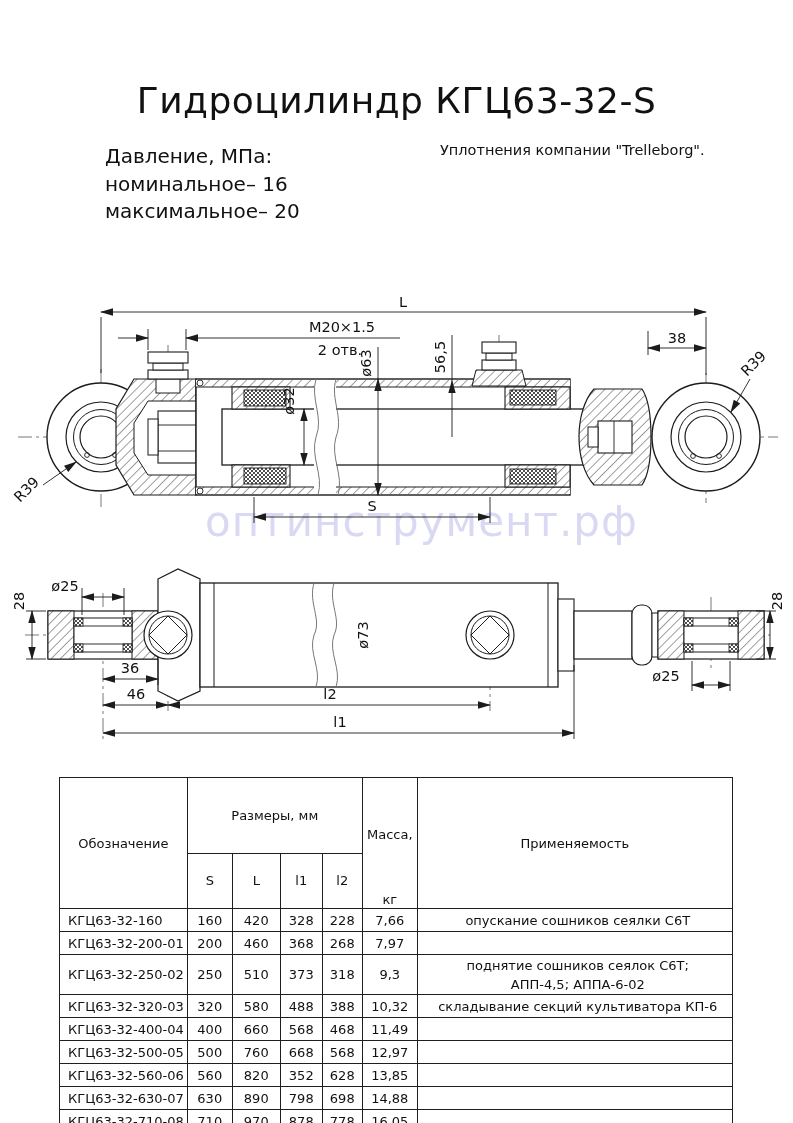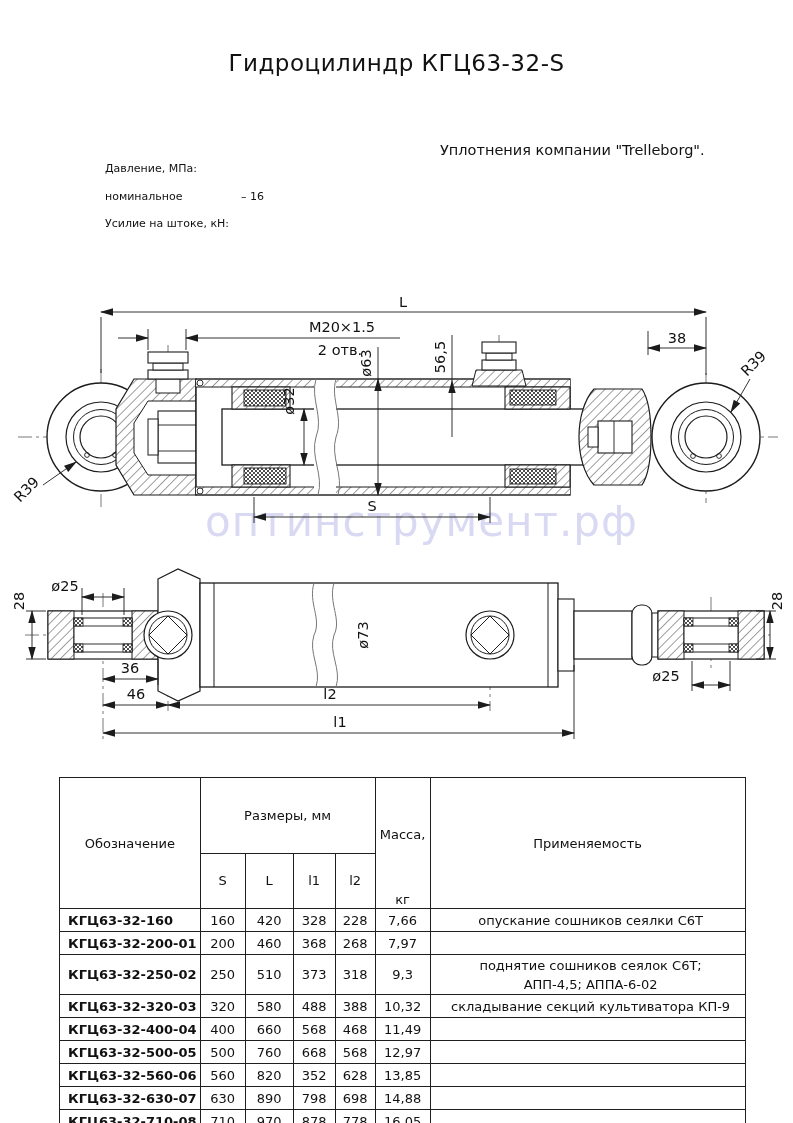--- a/index.html
+++ b/index.html
@@ -6,8 +6,8 @@
   .page { position:relative; width:793px; height:1123px; background:#fff;
           font-family:"DejaVu Sans", sans-serif; color:#111; overflow:hidden; }
 
-  .title { position:absolute; top:50px; left:0; right:0; margin:0; text-align:center;
-           font-size:23px; font-weight:400; letter-spacing:0.5px; }
+  .title { position:absolute; top:80px; left:0; right:0; margin:0; text-align:center;
+           font-size:36px; font-weight:400; letter-spacing:0.5px; }
 
   .specs { position:absolute; left:105px; top:155px; font-size:11px; }
   .spec-row { height:27.5px; line-height:27.5px; white-space:nowrap; }

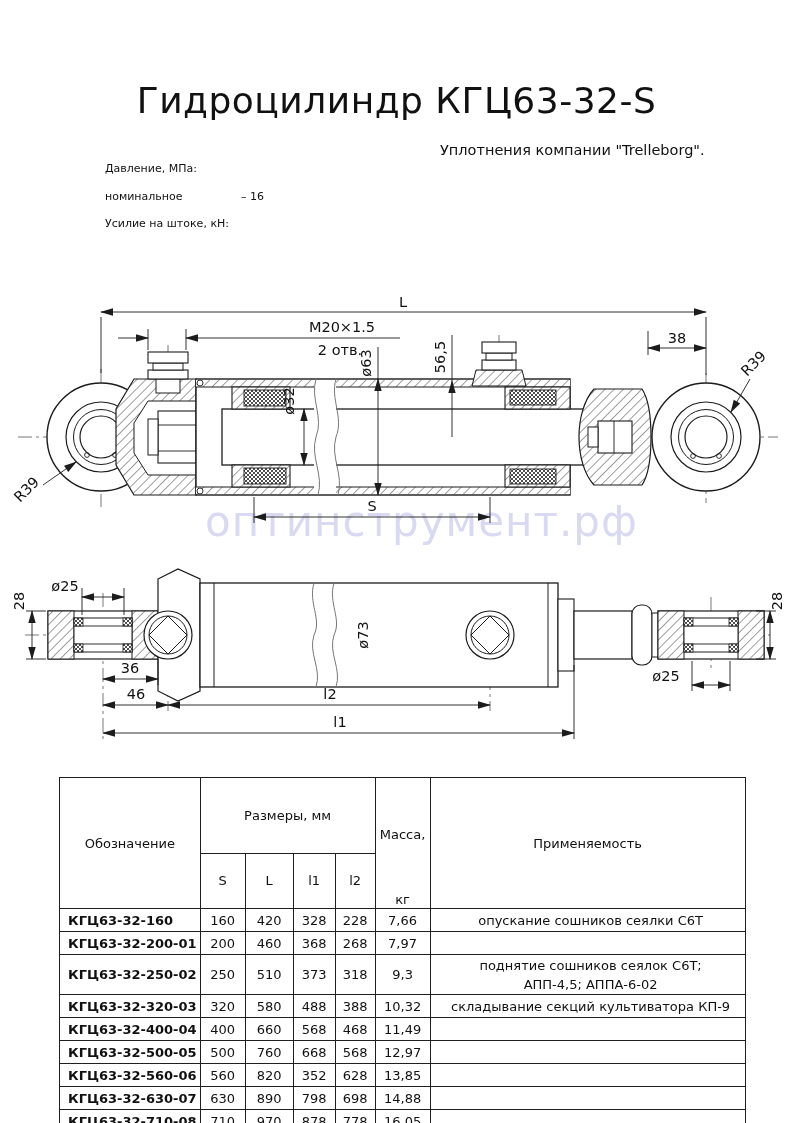--- a/index.html
+++ b/index.html
@@ -9,7 +9,7 @@
   .title { position:absolute; top:80px; left:0; right:0; margin:0; text-align:center;
            font-size:36px; font-weight:400; letter-spacing:0.5px; }
 
-  .specs { position:absolute; left:105px; top:155px; font-size:11px; }
+  .specs { position:absolute; left:105px; top:143px; font-size:20px; }
   .spec-row { height:27.5px; line-height:27.5px; white-space:nowrap; }
   .spec-label { display:inline-block; min-width:136px; }
 

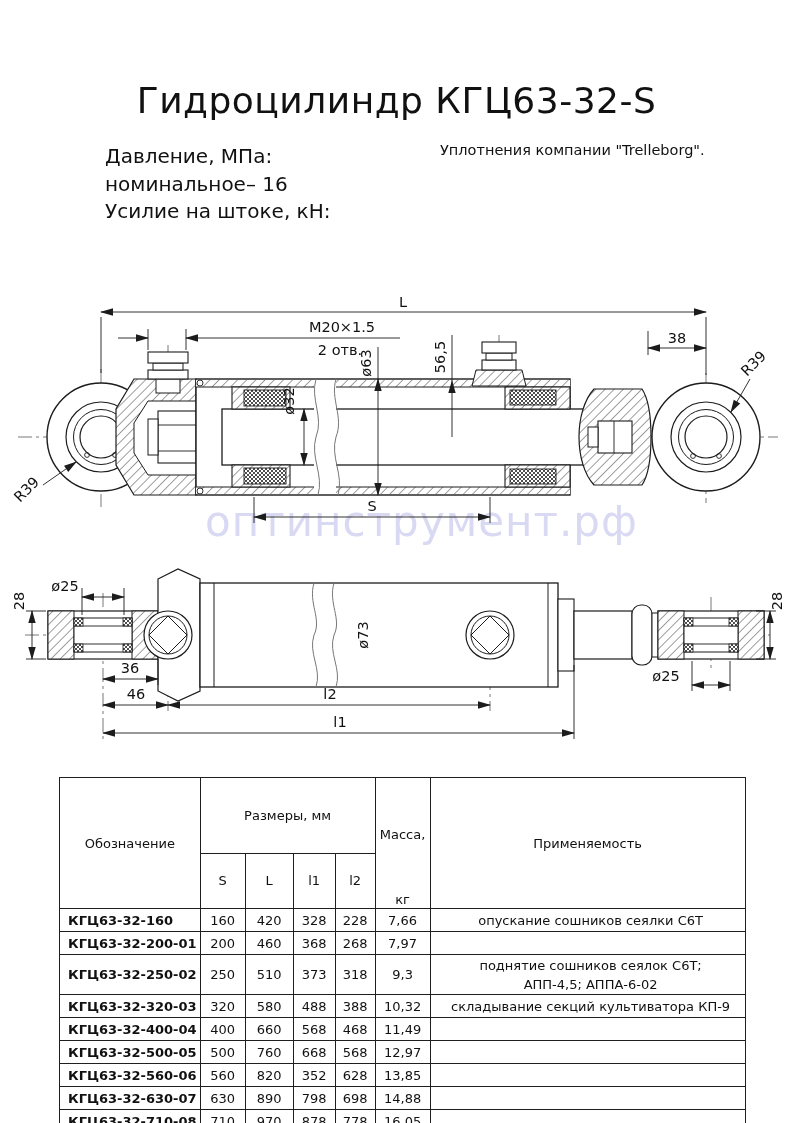--- a/index.html
+++ b/index.html
@@ -43,6 +43,7 @@
   <div class="specs">
     <div class="spec-row"><span class="spec-label">Давление, МПа:</span><span></span></div>
     <div class="spec-row"><span class="spec-label">номинальное</span><span>– 16</span></div>
+    <div class="spec-row"><span class="spec-label">максимальное</span><span>– 20</span></div>
     <div class="spec-row"><span class="spec-label">Усилие на штоке, кН:</span><span></span></div>
   </div>
 

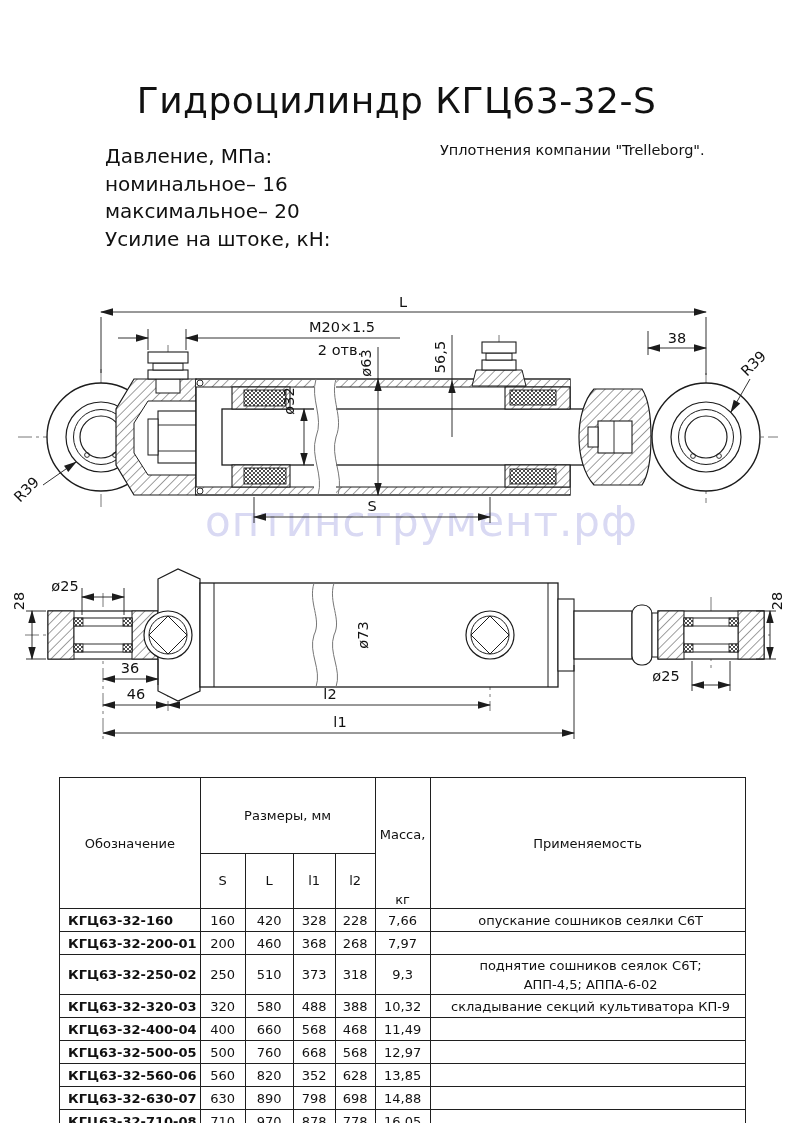--- a/index.html
+++ b/index.html
@@ -44,7 +44,6 @@
     <div class="spec-row"><span class="spec-label">Давление, МПа:</span><span></span></div>
     <div class="spec-row"><span class="spec-label">номинальное</span><span>– 16</span></div>
     <div class="spec-row"><span class="spec-label">максимальное</span><span>– 20</span></div>
-    <div class="spec-row"><span class="spec-label">Усилие на штоке, кН:</span><span></span></div>
   </div>
 
   <div class="seals">

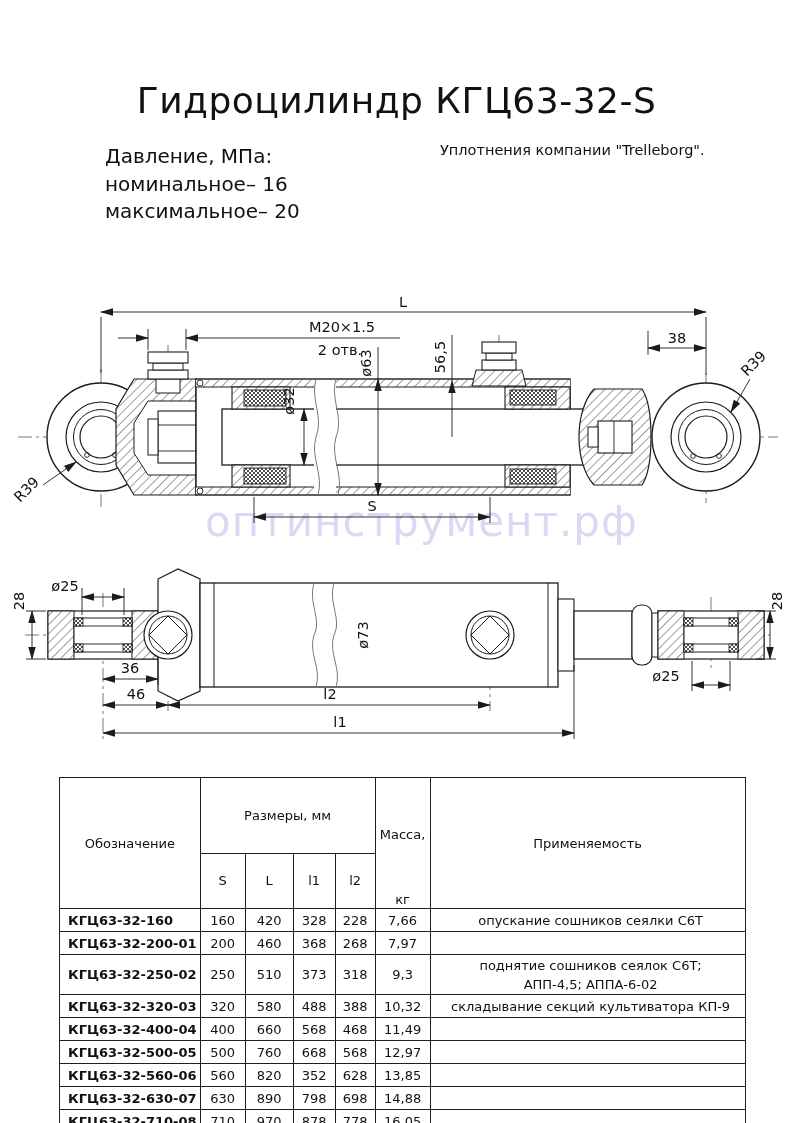--- a/index.html
+++ b/index.html
@@ -29,7 +29,7 @@
   .spec-table tr.h1 { height:41px; }
   .spec-table tr.h2 { height:30px; }
   .spec-table tr.dr { height:23px; }
-  .spec-table td.name { text-align:left; padding-left:8px; white-space:nowrap;font-weight:bold; }
+  .spec-table td.name { text-align:left; padding-left:8px; white-space:nowrap; }
   .spec-table td.app  { text-align:center; padding-left:9px; line-height:19px; }
   .mass-head div { line-height:17px;margin-top:48px; }
 </style>

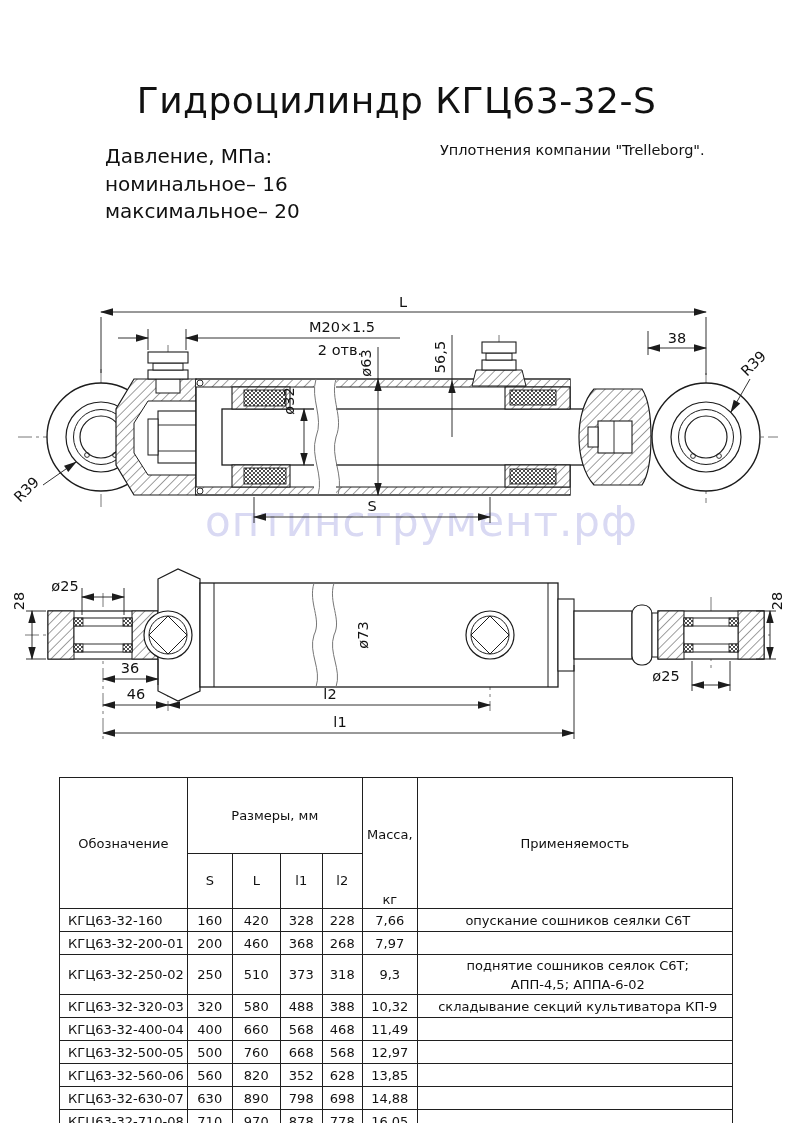--- a/index.html
+++ b/index.html
@@ -355,7 +355,7 @@
           <td>488</td>
           <td>388</td>
           <td>10,32</td>
-          <td class="app">складывание секций культиватора КП-9</td>
+          <td class="app">складывание секций культиватора КП-6</td>
     </tr>
     <tr class="dr">
       <td class="name">КГЦ63-32-400-04</td>

